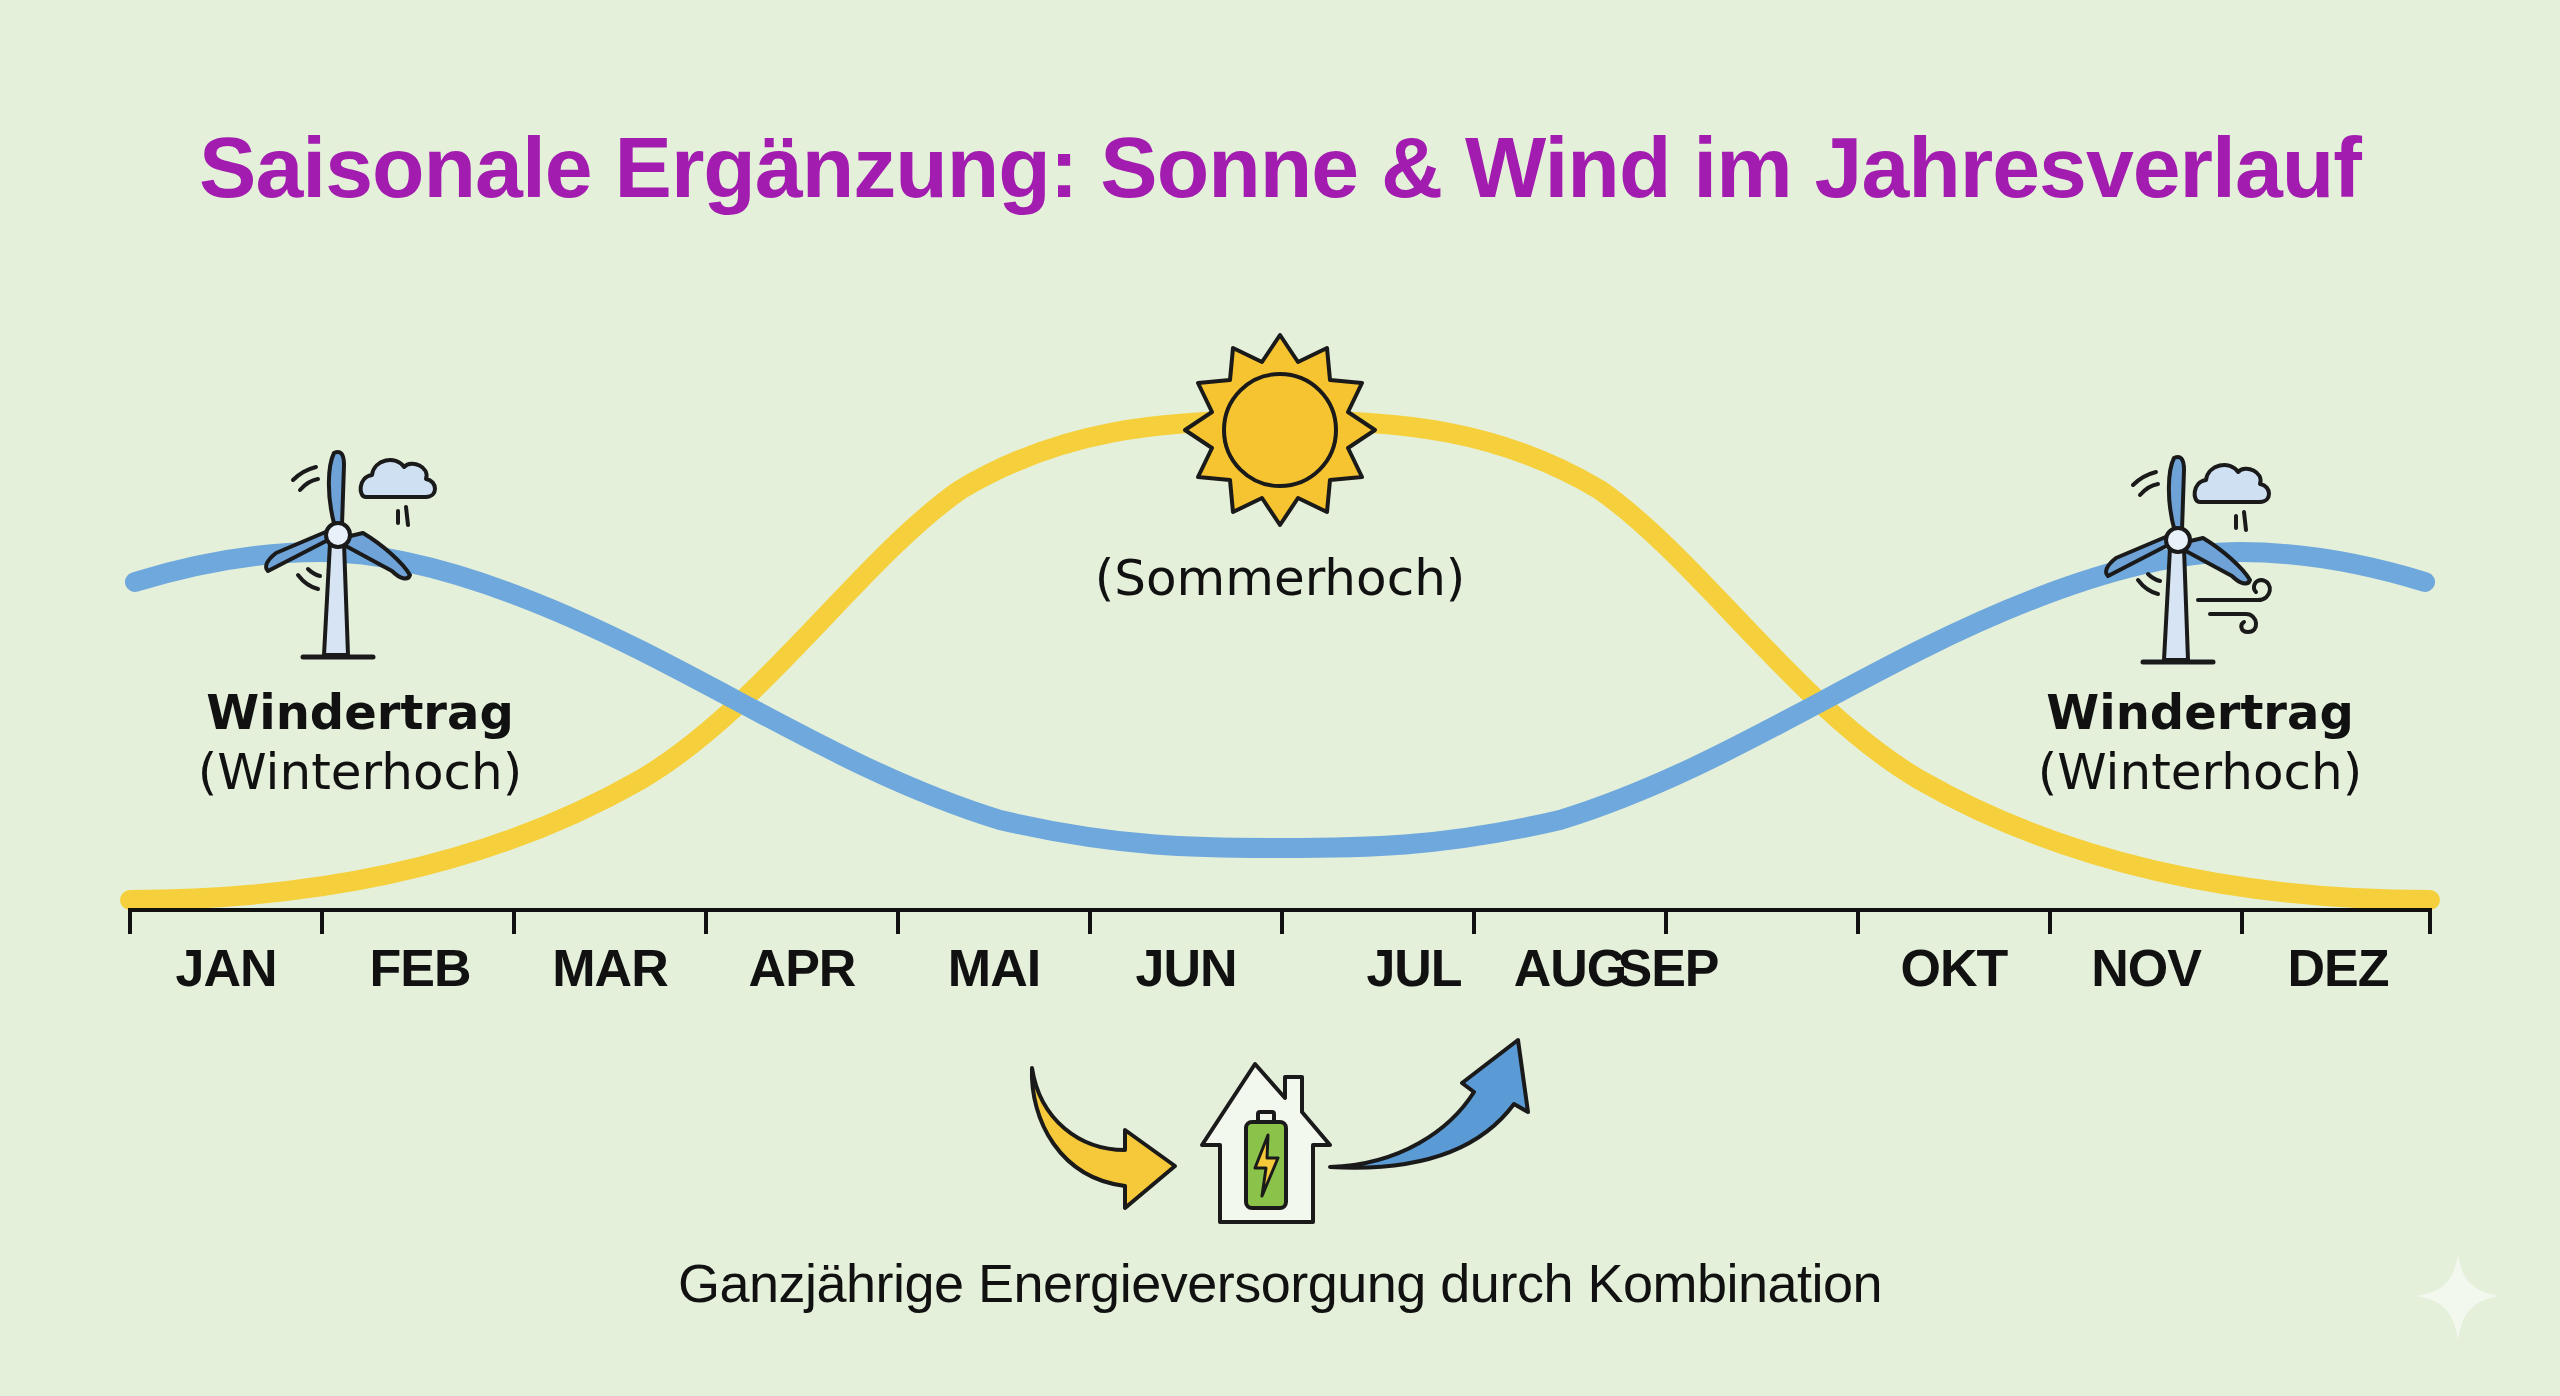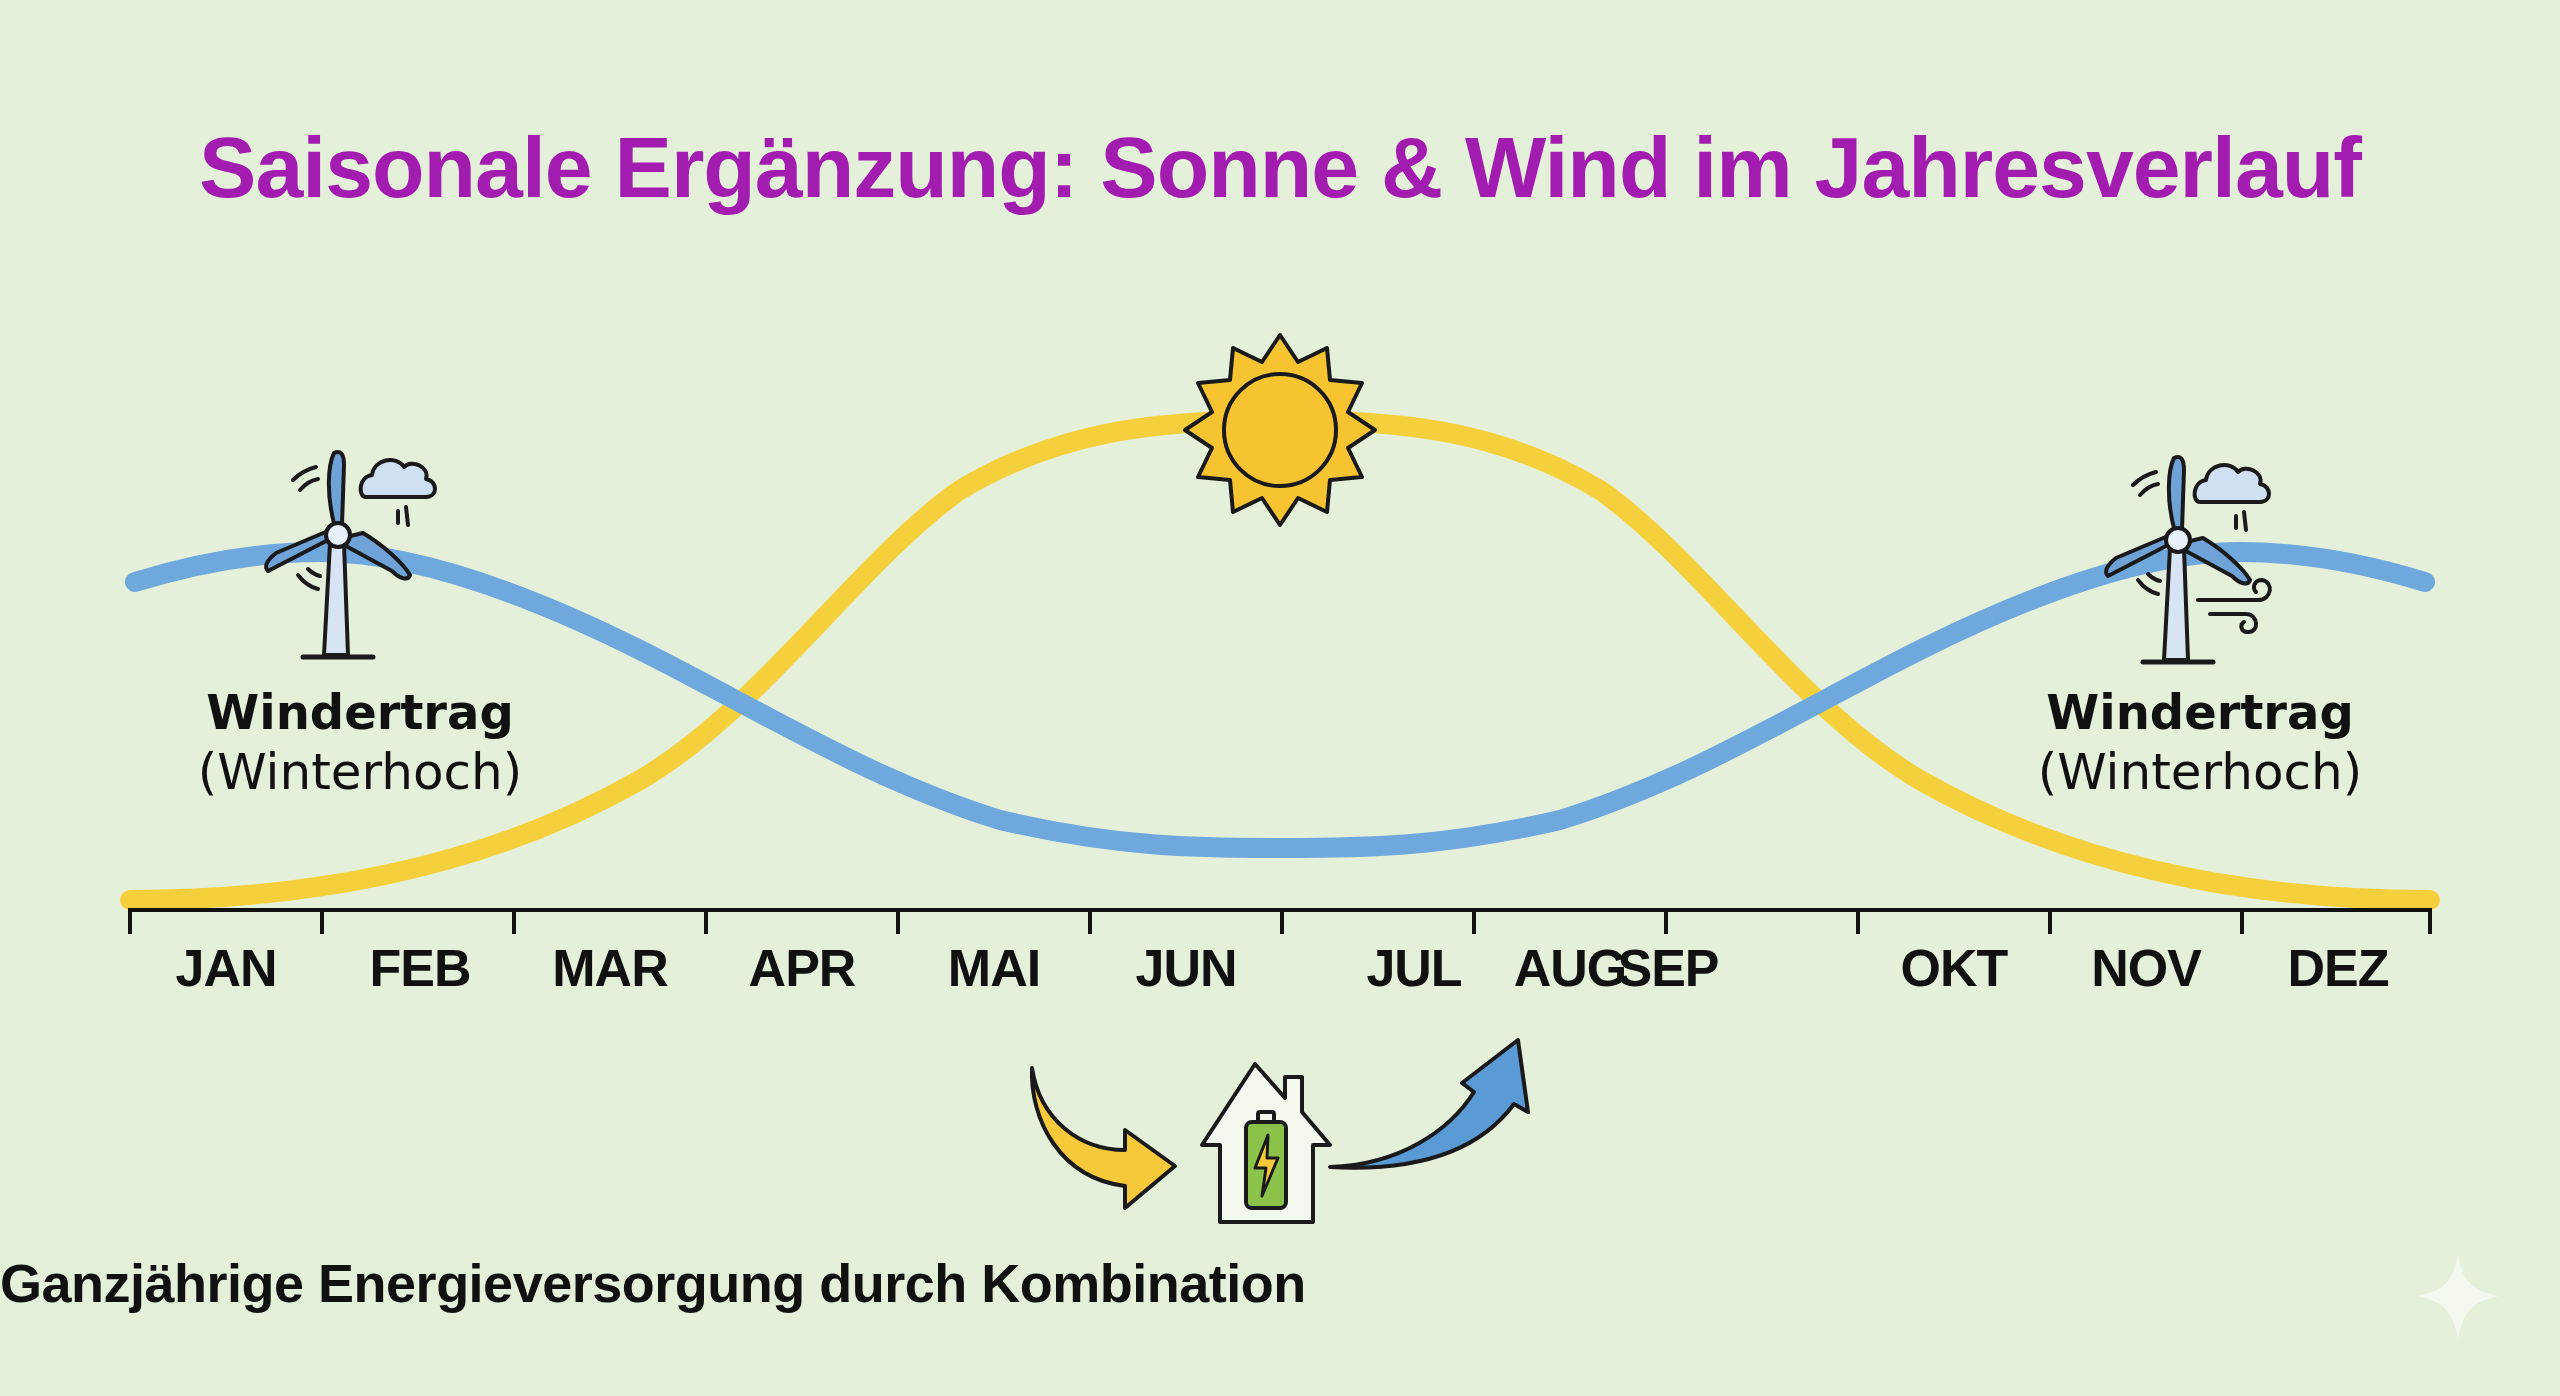--- a/index.html
+++ b/index.html
@@ -127,6 +127,7 @@
   <span class="l2">(Winterhoch)</span>
 </div>
 <div class="label" style="left:1080px; top:548px; width:400px;">
+  <span class="l2">(Sommerhoch)</span>
 </div>
 <div class="label" style="left:2010px; top:684px; width:380px;">
   <span class="l1">Windertrag</span>

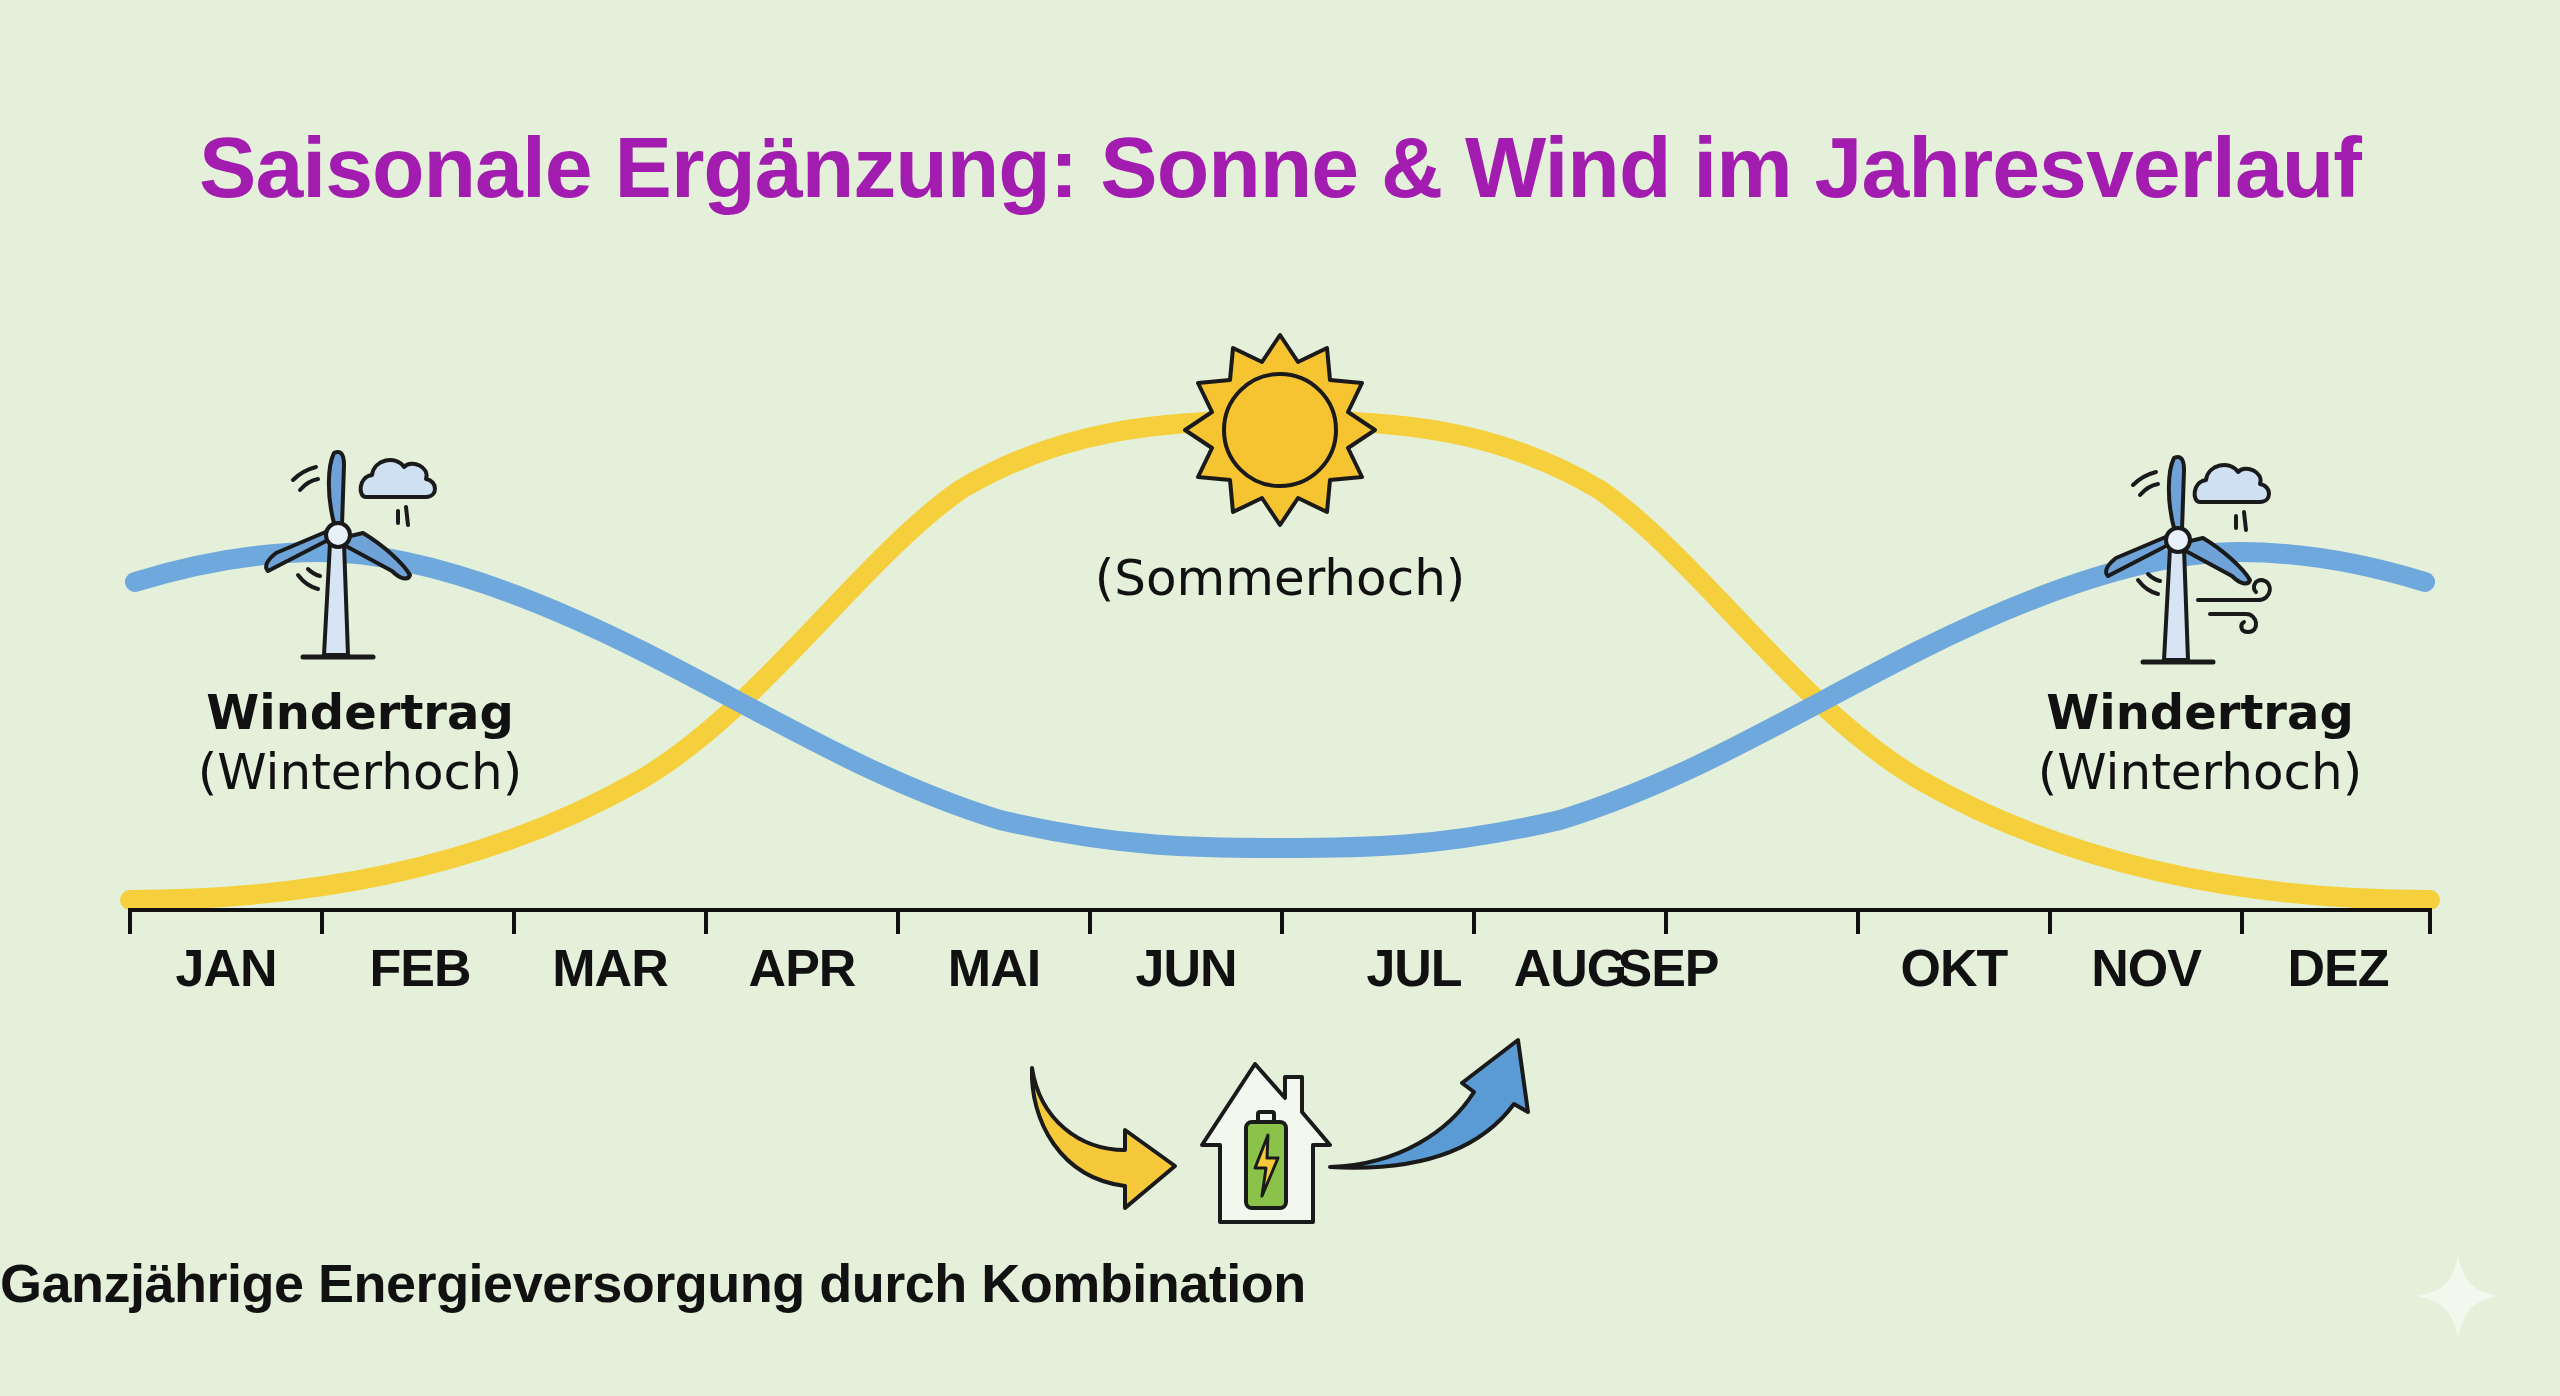--- a/index.html
+++ b/index.html
@@ -29,8 +29,8 @@
       font-family: Liberation Sans, sans-serif;
     }
     .caption {
-      position: absolute; left: 0; right: 0; top: 1252px; text-align: left;
-      font-size: 54px; font-weight: 700; letter-spacing: -0.5px;
+      position: absolute; left: 0; right: 0; top: 1252px; text-align: center;
+      font-size: 54px; font-weight: 400; letter-spacing: -0.5px;
       font-family: "Liberation Sans", sans-serif;
     }
   </style>

